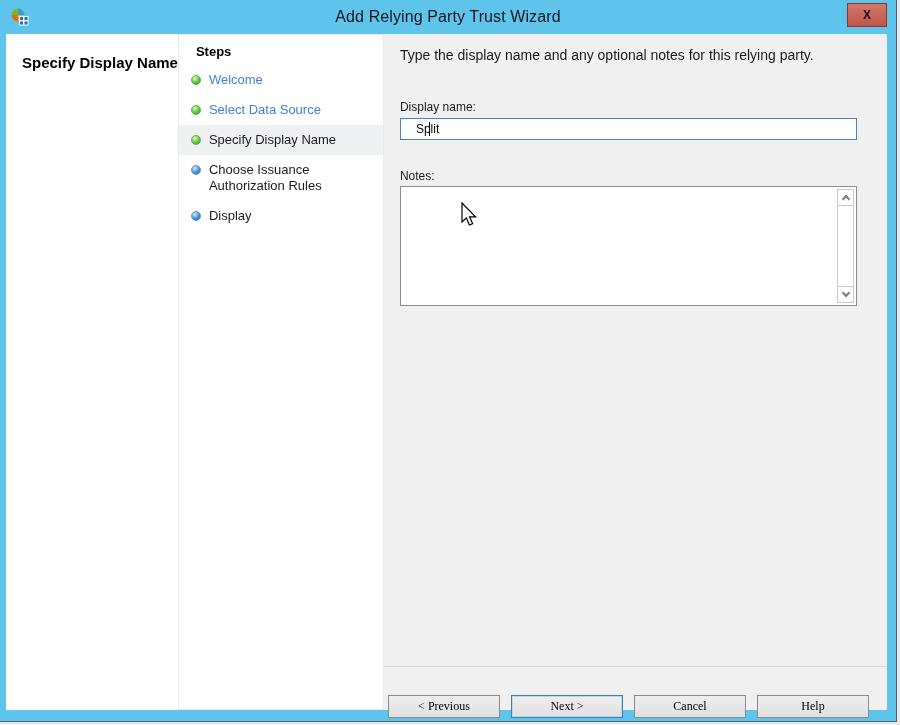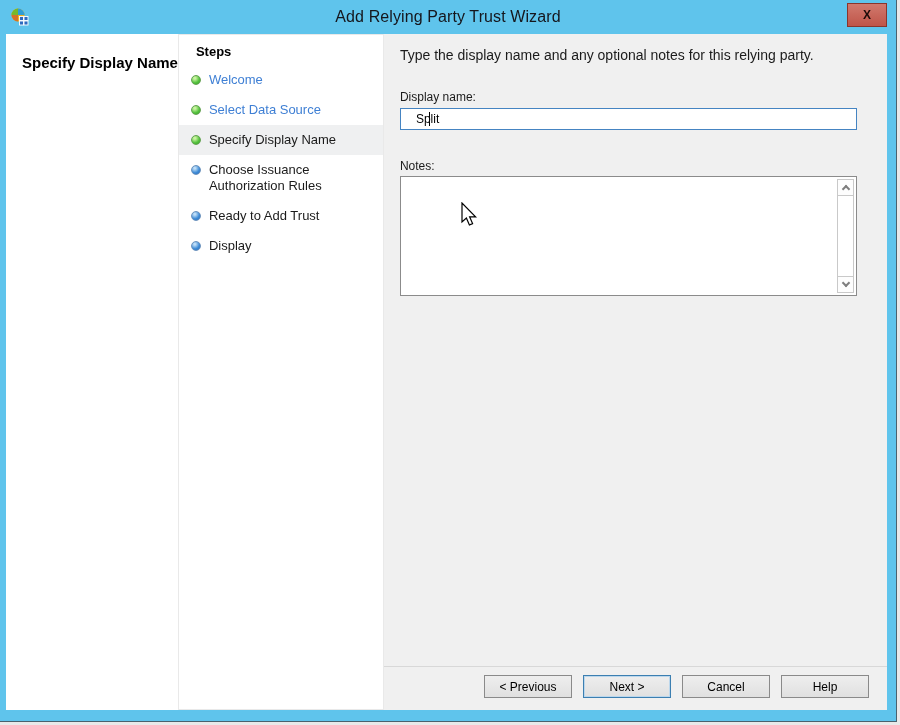--- a/index.html
+++ b/index.html
@@ -88,7 +88,7 @@
   }
   .form-area { flex: 1; padding: 14px 30px 0 16px; position: relative; }
   .instruction { font-size: 14px; color: #1b1b1b; line-height: 15px; }
-  .field-label { font-size: 12px; color: #1b1b1b; margin-top: 27px; }
+  .field-label { font-size: 12px; color: #1b1b1b; margin-top: 37px; }
   .input-wrap { position: relative; margin-top: 4px; }
   .text-input {
     width: 100%; height: 22px;

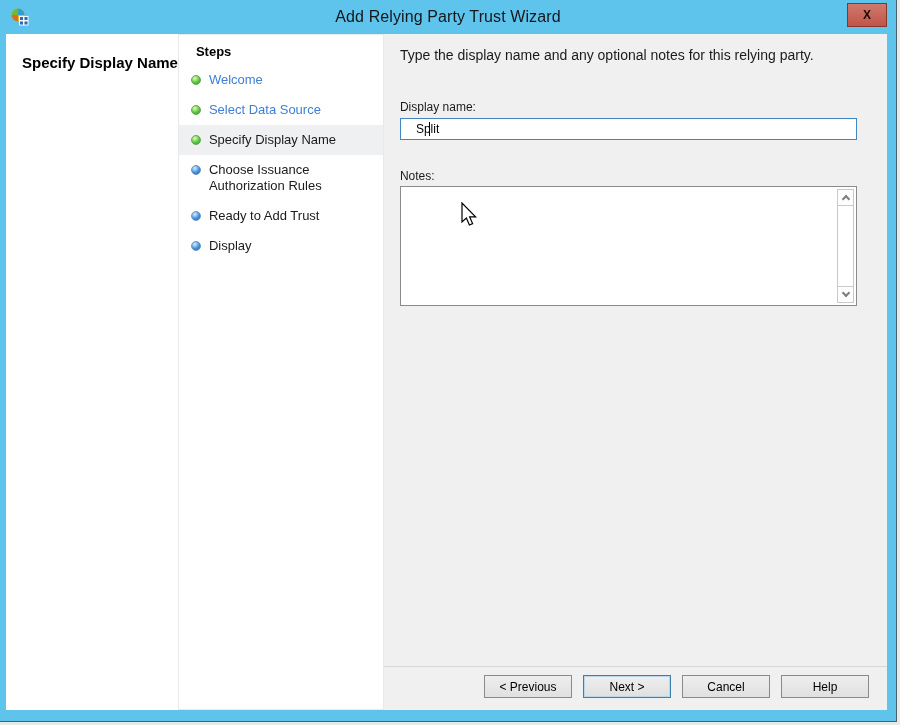--- a/index.html
+++ b/index.html
@@ -204,10 +204,6 @@
         </div>
         <div class="step-item upcoming">
           <span class="step-dot"></span>
-          <span class="step-label">Ready to Add Trust</span>
-        </div>
-        <div class="step-item upcoming">
-          <span class="step-dot"></span>
           <span class="step-label">Display</span>
         </div>
       </div>

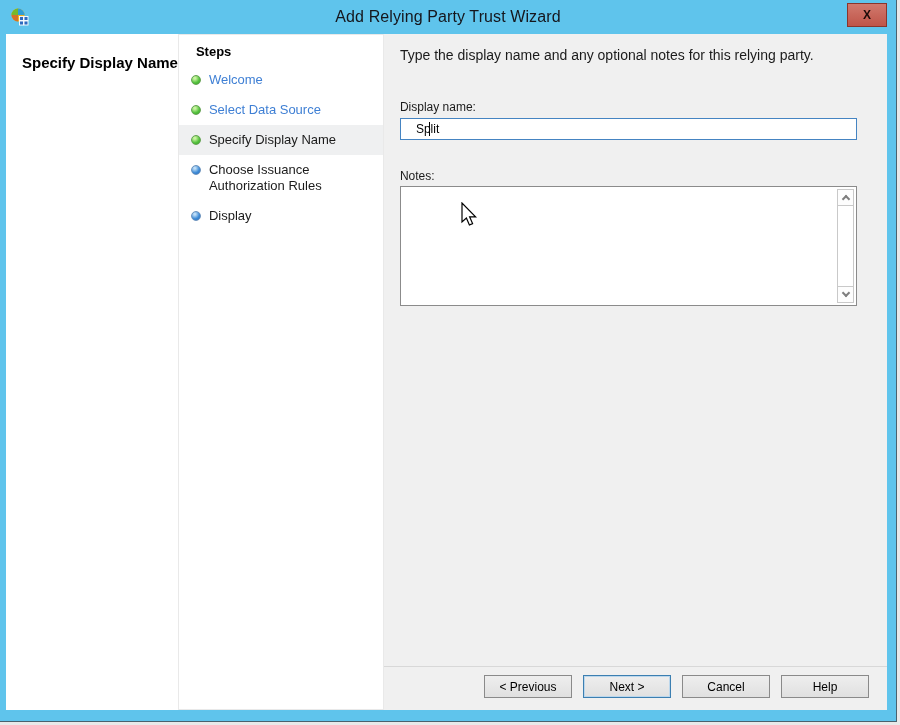--- a/index.html
+++ b/index.html
@@ -135,11 +135,12 @@
     gap: 11px; padding: 8px 18px 0 0;
   }
   .btn {
-    width: 88px; height: 23px;
+    width: 112px; height: 23px;
     background: linear-gradient(#eeeeee, #e0e0e0);
     border: 1px solid #8a8a8a;
-    font-family: Liberation Sans, sans-serif; font-size: 12px; color: #000;
+    font-family: Liberation Serif, serif; font-size: 12px; color: #000;
     cursor: pointer;
+    margin-top: 20px;
   }
   .btn.default {
     border: 1px solid #3c7fb1;

